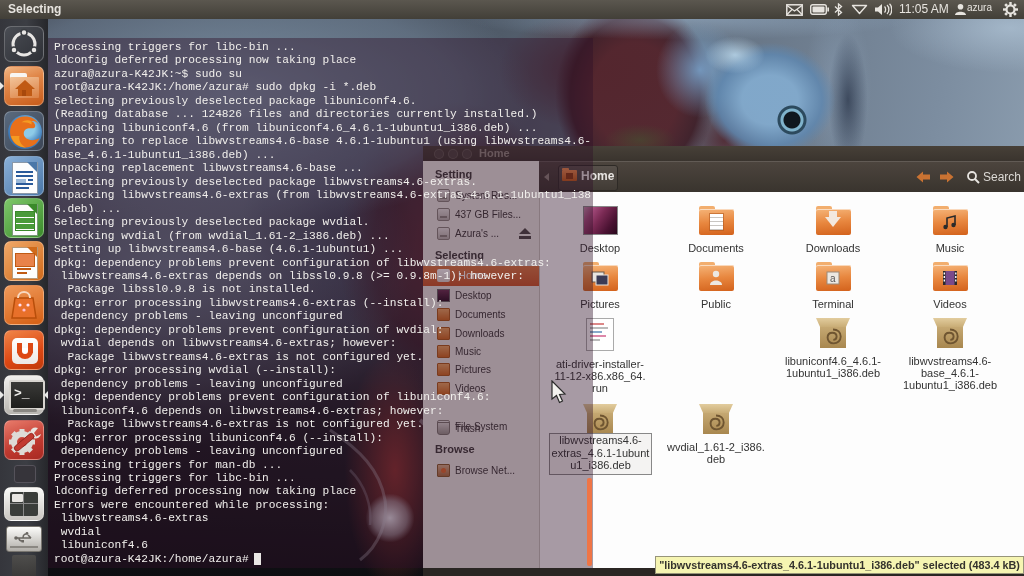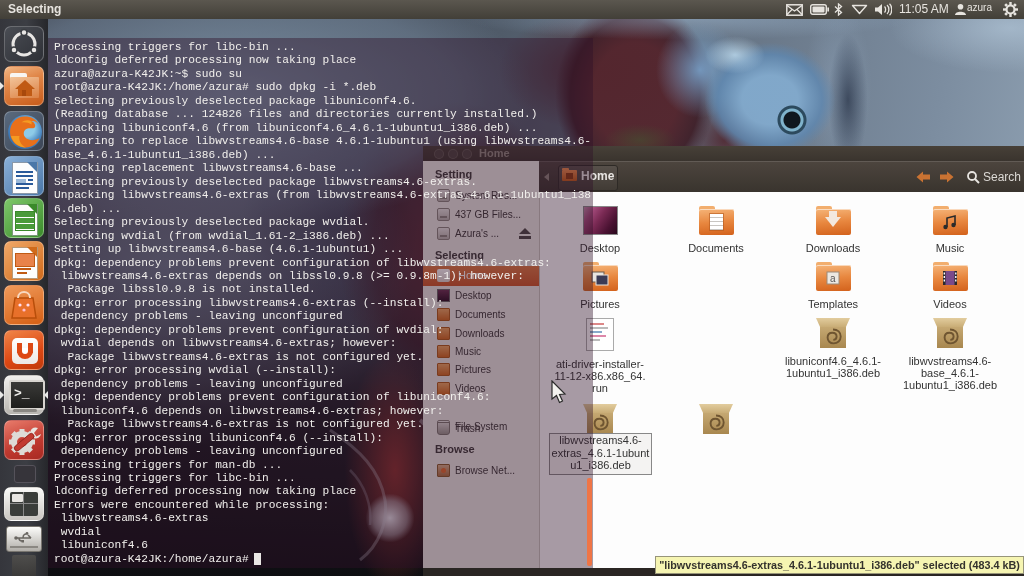--- a/index.html
+++ b/index.html
@@ -186,6 +186,12 @@
               <rect x="6" y="6" width="12" height="10" fill="#3a3a55" stroke="#e8e4df"></rect>
             </svg>
           </span></span><div class="lbl">Pictures</div></div>
+  <div class="fitem" style="left:237px;top:116px;"><span class="fold"><span class="tab"></span><span class="body"></span><span class="glyph">
+            <svg width="16" height="18" viewBox="0 0 16 18">
+              <circle cx="8" cy="5" r="3.2" fill="#ece8e2"></circle>
+              <path d="M2 16 C2 10 14 10 14 16 Z" fill="#ece8e2"></path>
+            </svg>
+          </span></span><div class="lbl">Public</div></div>
   <div class="fitem" style="left:354px;top:116px;"><span class="fold"><span class="tab"></span><span class="body"></span><span class="glyph">
             <svg width="16" height="16" viewBox="0 0 16 16">
               <rect x="2" y="2" width="12" height="12" fill="#ece8e2" stroke="#9a8a7a"></rect>

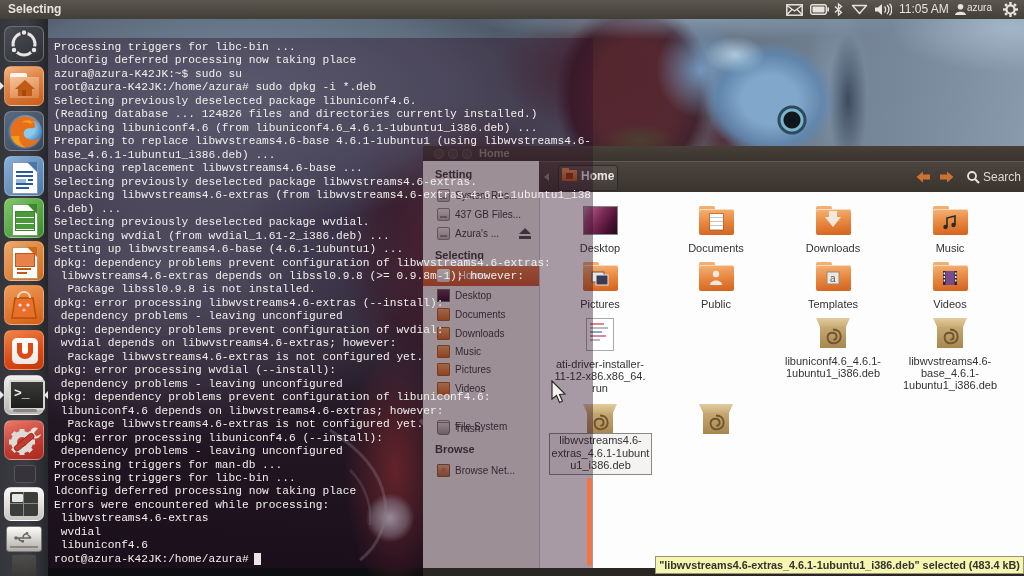--- a/index.html
+++ b/index.html
@@ -197,7 +197,7 @@
               <rect x="2" y="2" width="12" height="12" fill="#ece8e2" stroke="#9a8a7a"></rect>
               <text x="5" y="12" font-size="10" fill="#555">a</text>
             </svg>
-          </span></span><div class="lbl">Templates</div></div>
+          </span></span><div class="lbl">Terminal</div></div>
   <div class="fitem" style="left:471px;top:116px;"><span class="fold"><span class="tab"></span><span class="body"></span><span class="glyph">
             <svg width="18" height="16" viewBox="0 0 18 16">
               <rect x="2" y="1" width="14" height="14" fill="#7a4a8a"></rect>

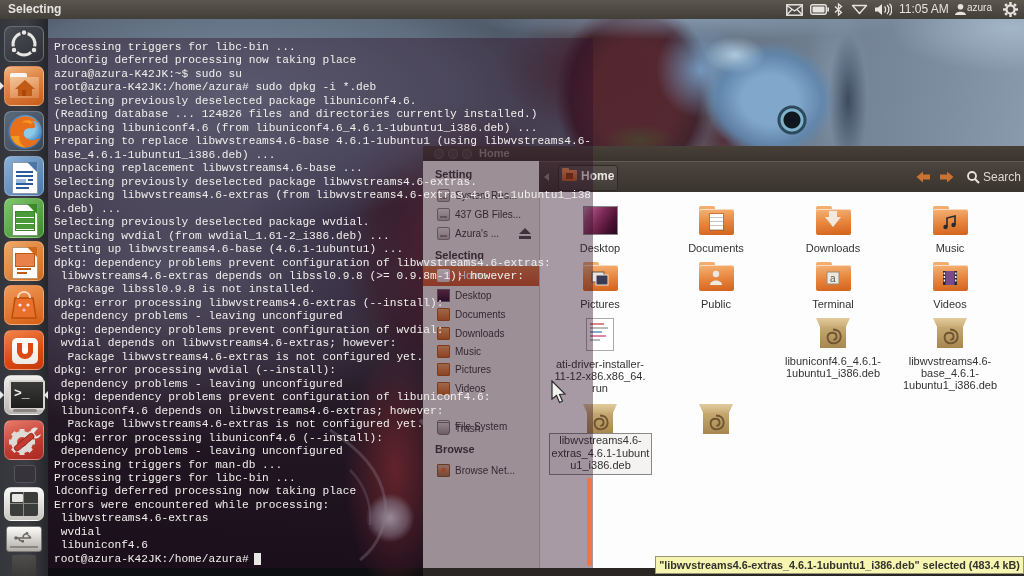--- a/index.html
+++ b/index.html
@@ -223,7 +223,7 @@
           </svg></span></div>
   <div class="fitem" style="left:237px;top:258px;"><span class="deb"><span class="top"></span><span class="body"></span><svg width="22" height="22" viewBox="0 0 22 22" style="position:absolute;left:7px;top:8px;">
             <path d="M11 3.5 C15.8 3.5 18.7 6.6 18.7 10.6 C18.7 14.6 15.6 17.4 11.6 17.4 C8 17.4 5.6 15 5.6 11.6 C5.6 8.6 7.6 6.7 10.4 6.7 C12.9 6.7 14.6 8.3 14.6 10.6 C14.6 12.6 13.2 13.9 11.3 13.9" stroke="#6f5531" stroke-width="1.9" fill="none"></path>
-          </svg></span></div>
+          </svg></span><div class="lbl">wvdial_1.61-2_i386.<br>deb</div></div>
   <div id="selbox">libwvstreams4.6-<br>extras_4.6.1-1ubunt<br>u1_i386.deb</div>
 </div>
 <div id="tooltip">"libwvstreams4.6-extras_4.6.1-1ubuntu1_i386.deb" selected (483.4 kB)</div>

